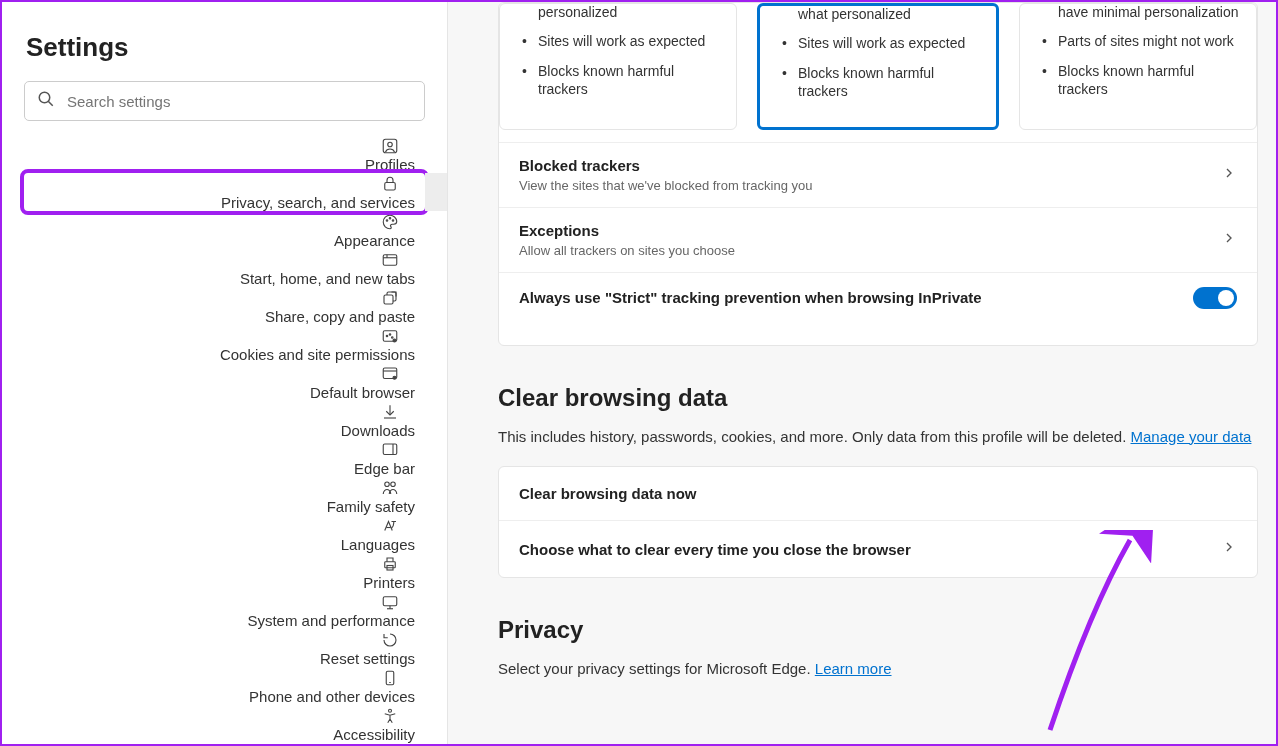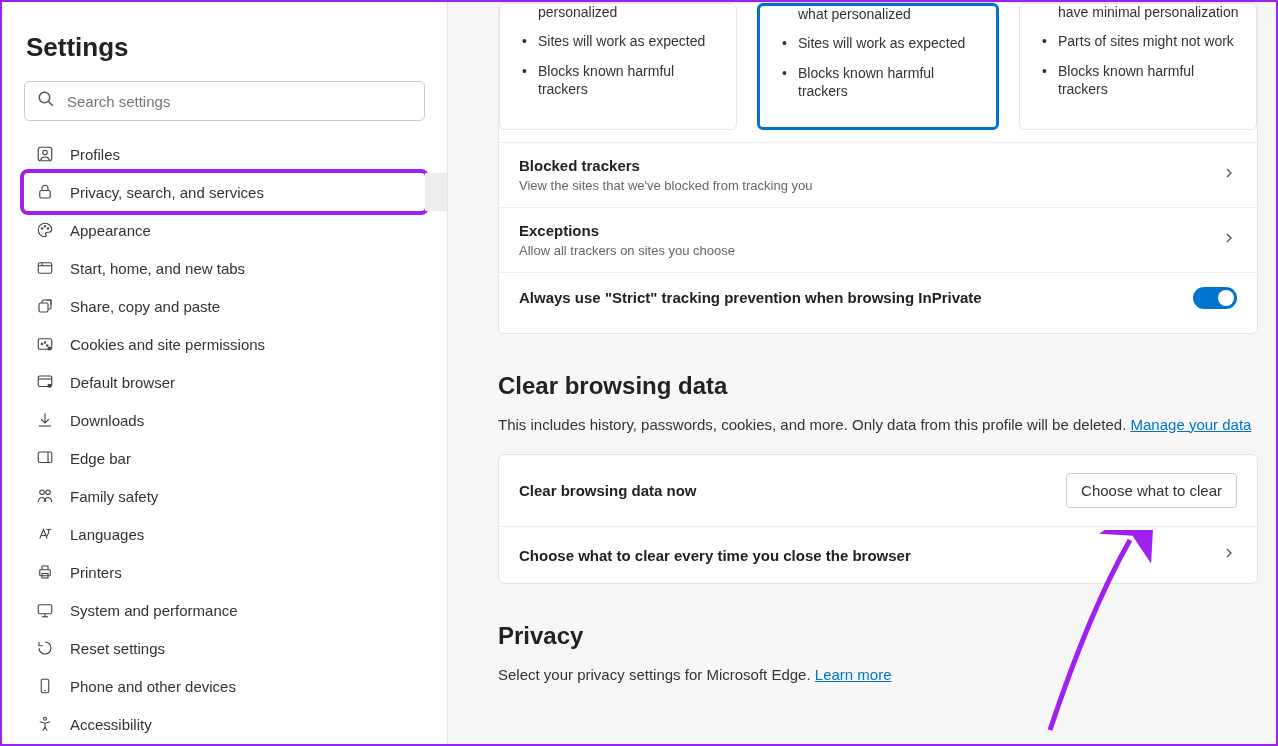--- a/index.html
+++ b/index.html
@@ -24,7 +24,7 @@
 .card { background: #fff; border: 1px solid #e5e5e5; border-radius: 6px; }
 
 
-.tp-card { padding: 0 0 10px 0; }
+.tp-card { padding: 0 0 22px 0; }
 .tp-options { display: flex; gap: 20px; padding: 0 0 12px 0; }
 .tp-option { flex: 1; border: 1px solid #e5e5e5; border-radius: 6px; padding: 0 16px 20px 16px; font-size: 14px; color: #333; background: #fff; }
 .tp-option.selected { border: 3px solid #0072cf; }

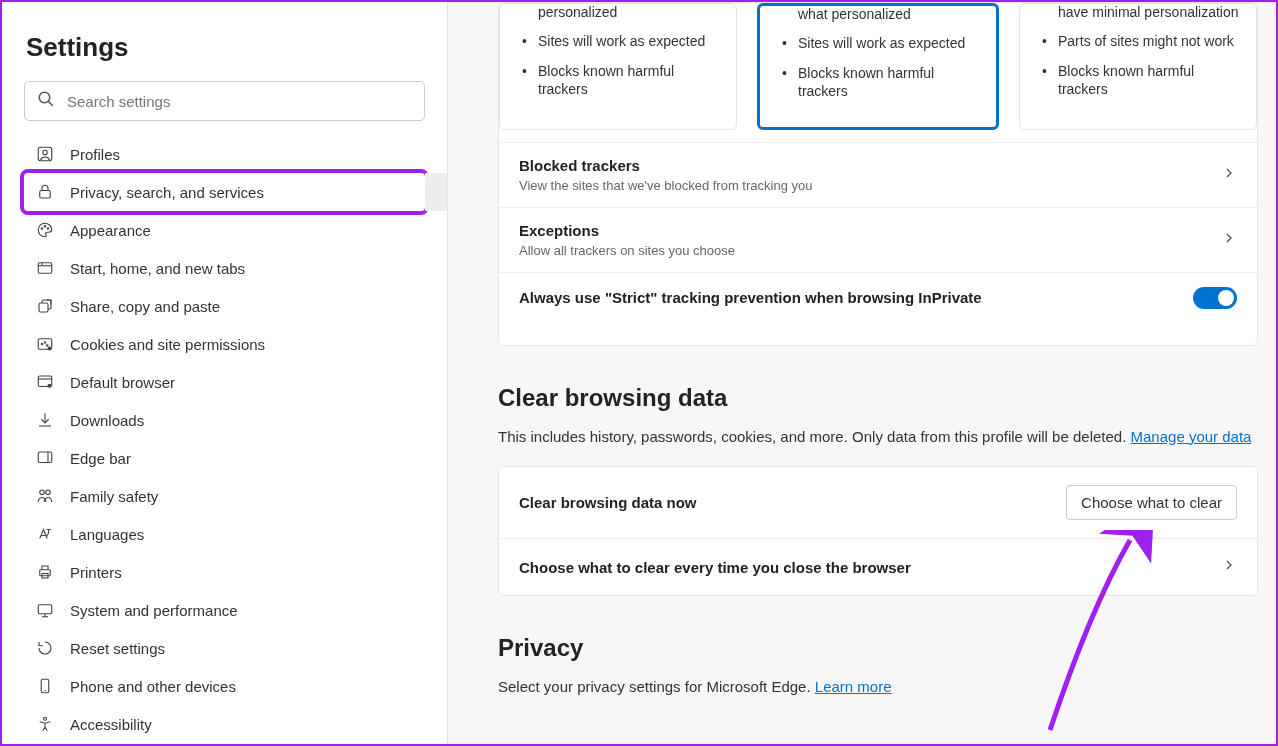--- a/index.html
+++ b/index.html
@@ -12,7 +12,7 @@
 .search-box svg { width: 18px; height: 18px; flex-shrink: 0; color: #555; }
 .search-box input { border: none; outline: none; font-size: 15px; margin-left: 12px; width: 100%; color: #ec4899; background: transparent; }
 .nav { list-style: none; padding: 0 22px; }
-.nav li { display: flex; align-items: center; height: 38px; padding: 0 10px; border-radius: 4px; font-size: 15px; color: #333; cursor: pointer; }
+.nav li { display: flex; align-items: flex-end; height: 38px; padding: 0 10px; border-radius: 4px; font-size: 15px; color: #333; cursor: pointer; flex-direction: column; }
 .nav li .icon { width: 22px; height: 22px; margin-right: 14px; display: flex; align-items: center; justify-content: center; color: #444; }
 .nav li .icon svg { width: 18px; height: 18px; }
 .nav li.active { background: #ededed; }

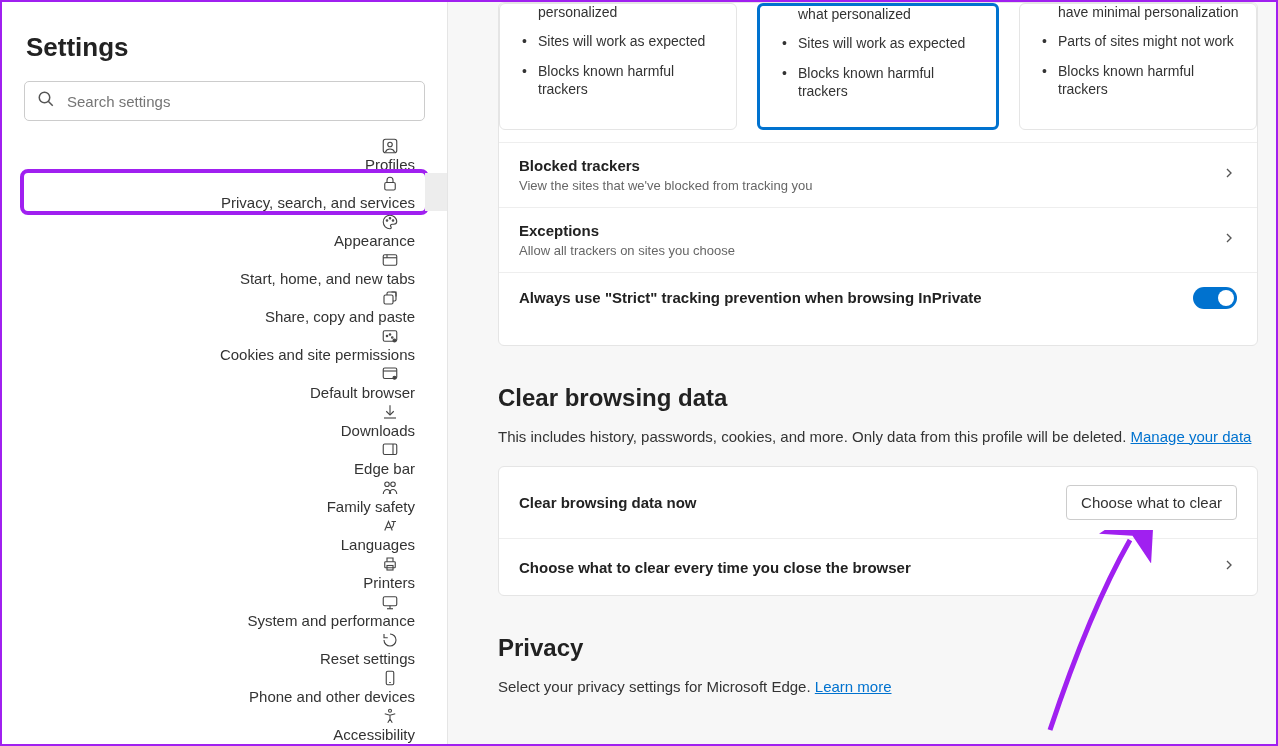--- a/index.html
+++ b/index.html
@@ -292,7 +292,6 @@
   <div class="card cbd-card">
     <div class="row">
       <div class="label">Clear browsing data now</div>
-      <button class="btn">Choose what to clear</button>
     </div>
     <div class="row">
       <div class="label">Choose what to clear every time you close the browser</div>

